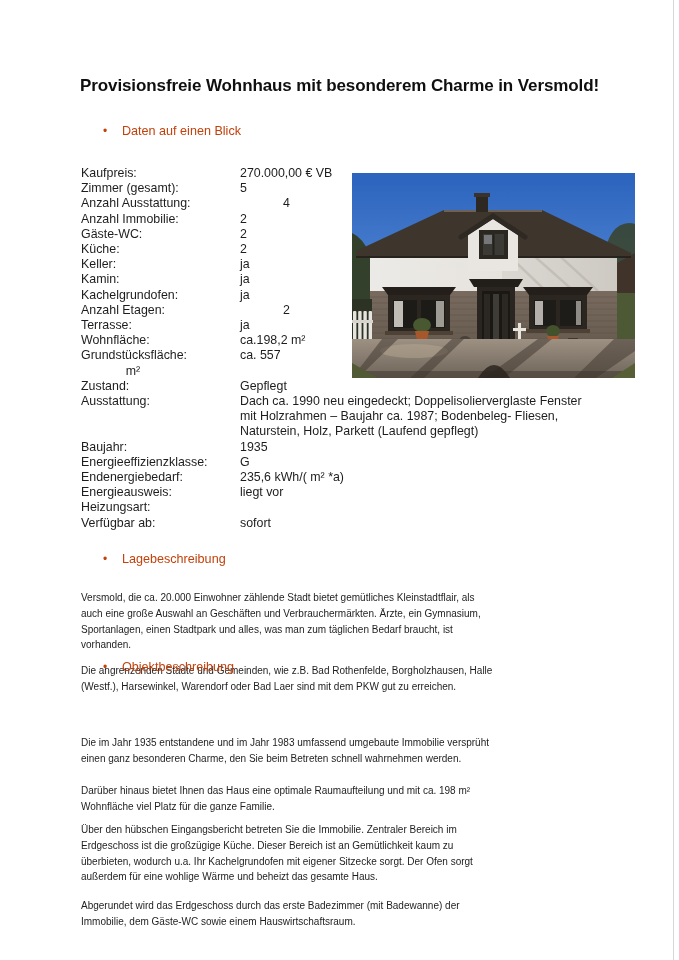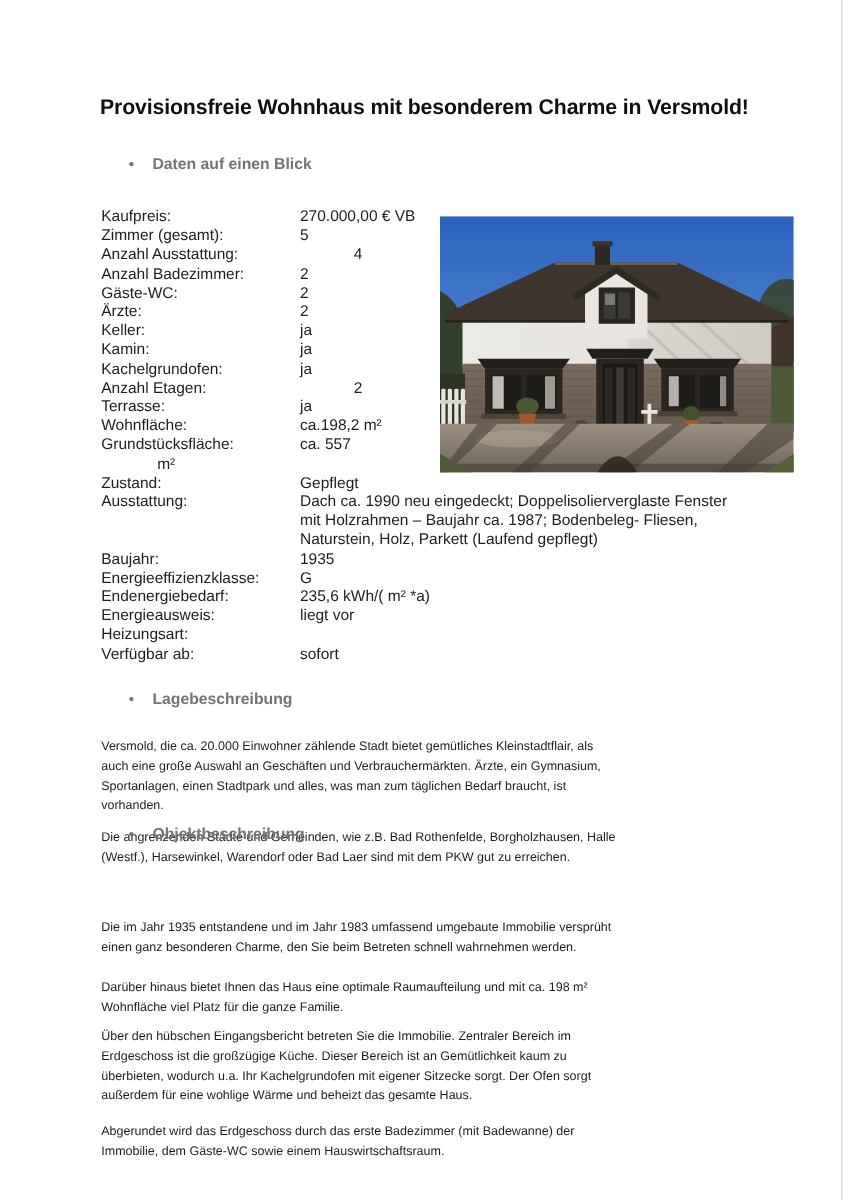--- a/index.html
+++ b/index.html
@@ -15,7 +15,7 @@
     font-size:17px;font-weight:bold;color:#0f0f10;letter-spacing:-0.1px;white-space:nowrap;
   }
 
-  .sec-heading{position:absolute;left:81px;font-size:12.6px;font-weight:bold;color:#737373;white-space:nowrap;}
+  .sec-heading{position:absolute;left:81px;font-size:12.6px;font-weight:normal;color:#c2410c;white-space:nowrap;}
   .sec-heading .bullet{display:inline-block;margin-left:22px;width:19px;font-size:12px;}
   .h-overview{top:124px;}
   .h-location{top:552px;}

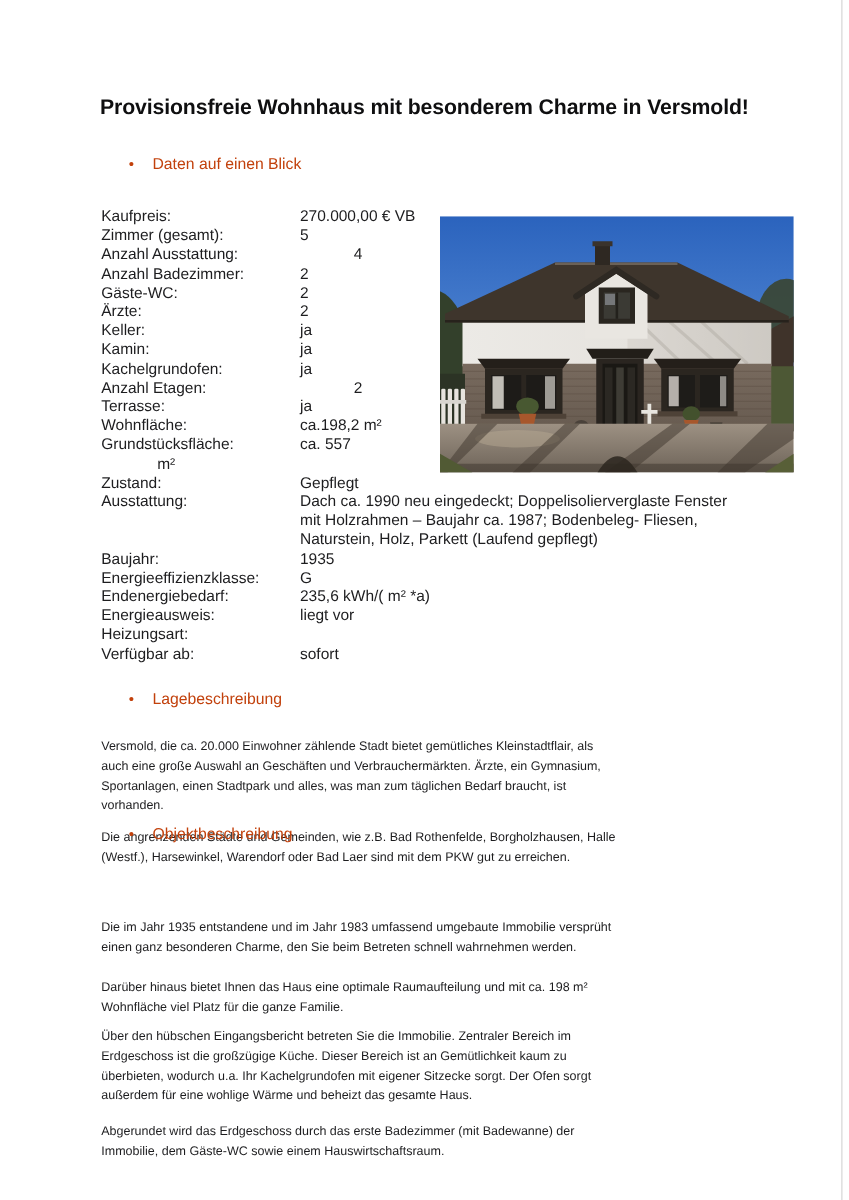--- a/index.html
+++ b/index.html
@@ -63,7 +63,7 @@
         <div class="fvalue indent">4</div>
       </div>
     <div class="frow">
-        <div class="flabel">Anzahl Badezimmer:</div>
+        <div class="flabel">Anzahl Immobilie:</div>
         <div class="fvalue">2</div>
       </div>
     <div class="frow">

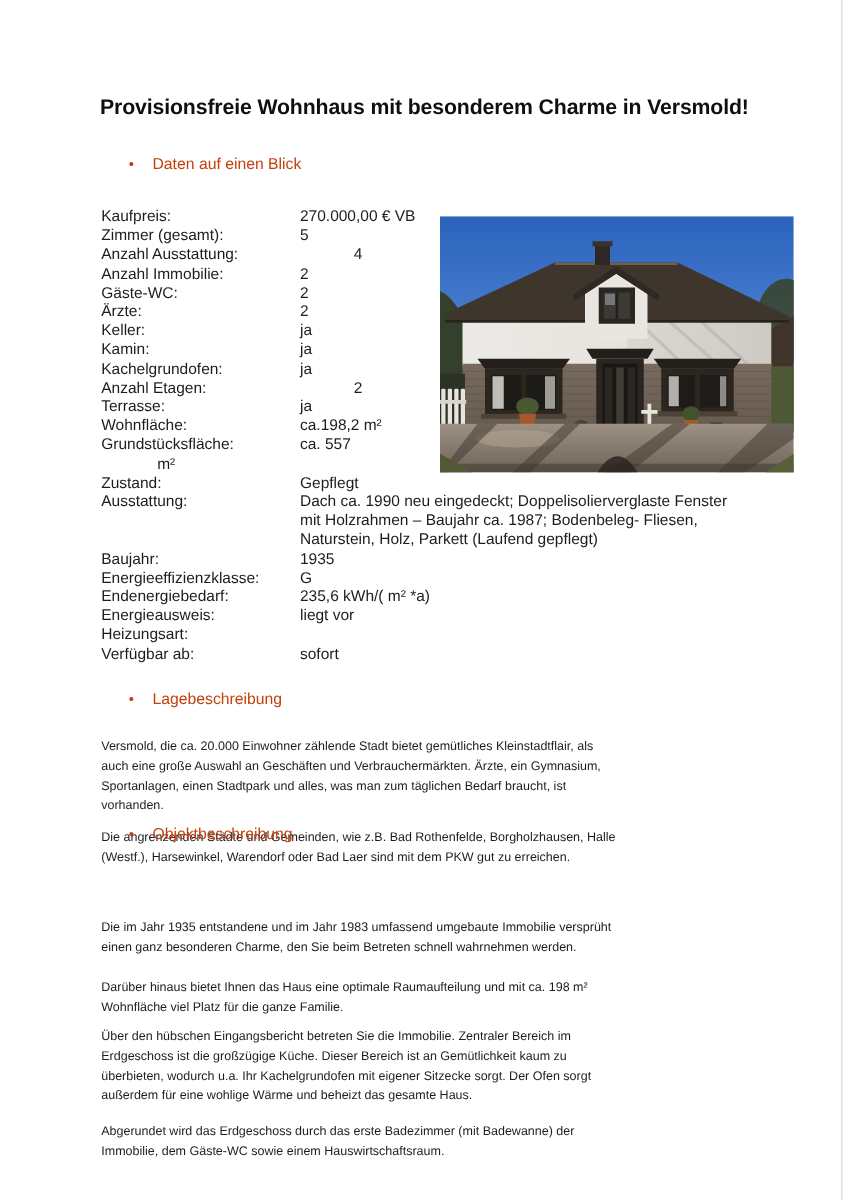--- a/index.html
+++ b/index.html
@@ -71,7 +71,7 @@
         <div class="fvalue">2</div>
       </div>
     <div class="frow">
-        <div class="flabel">Ärzte:</div>
+        <div class="flabel">Küche:</div>
         <div class="fvalue">2</div>
       </div>
     <div class="frow">

